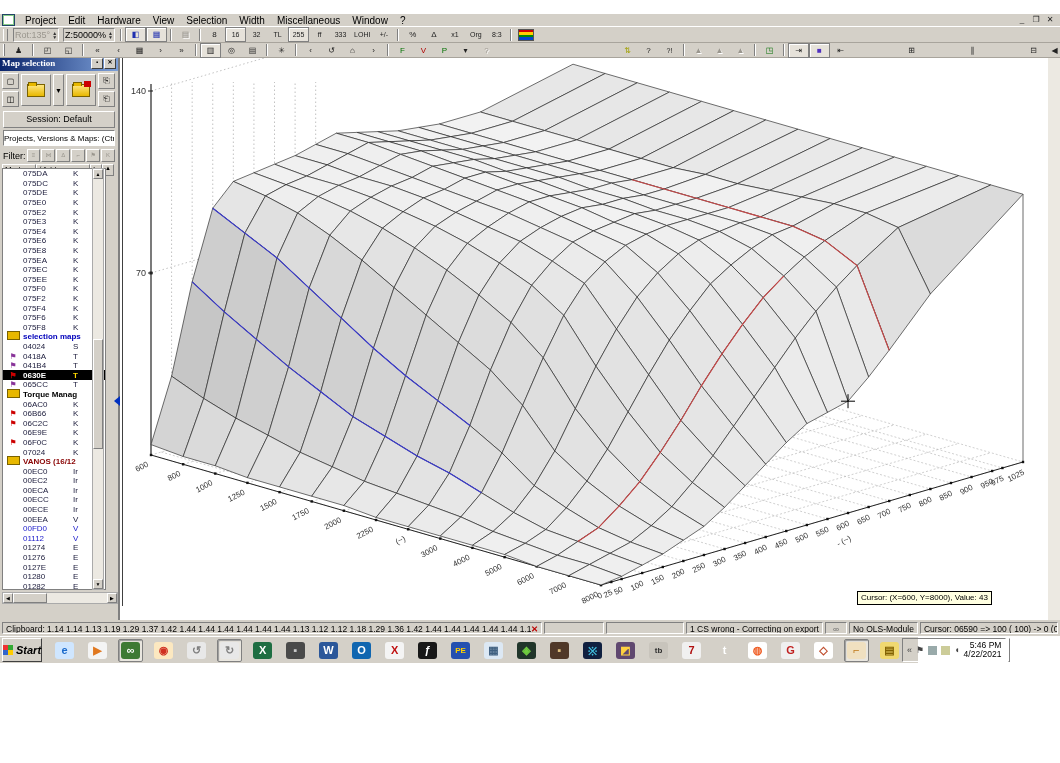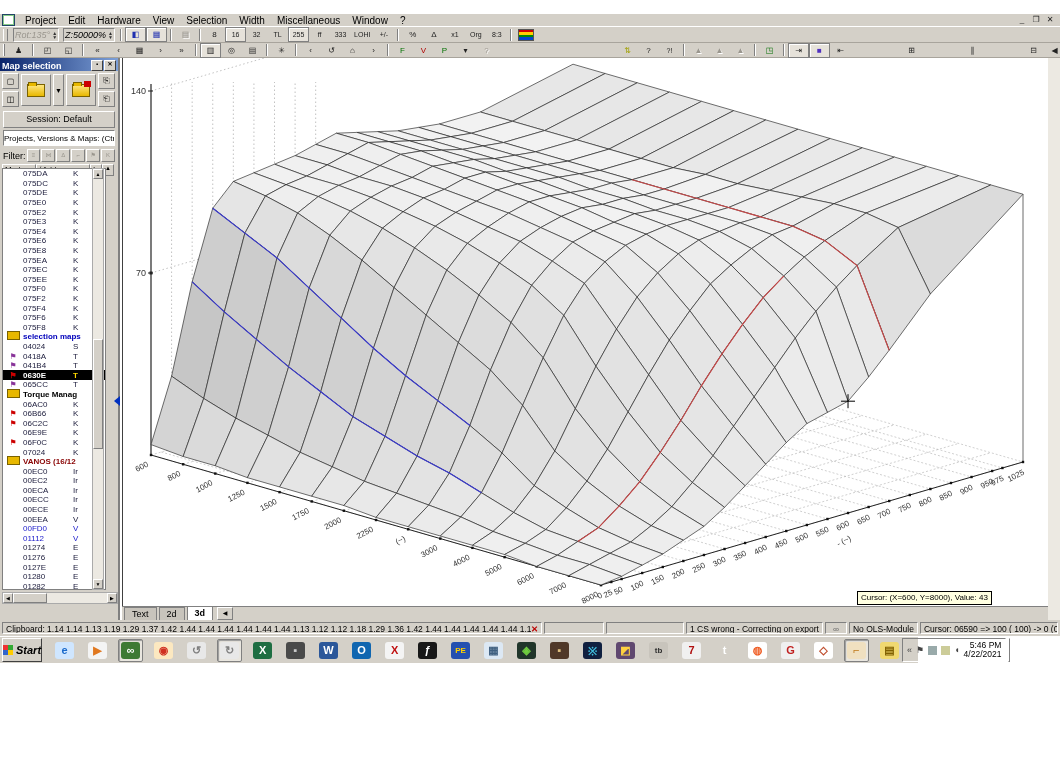--- a/index.html
+++ b/index.html
@@ -28,7 +28,7 @@
     font-size:8px;color:#222;border:1px solid transparent;white-space:nowrap;}
   .tbtn.pressed{border:1px solid #808080;box-shadow:inset 1px 1px 0 #fff;background:#e6e2da;}
   .tbtn.disabled{color:#9a968e;text-shadow:1px 1px 0 #fff;}
-  .spin{display:flex;align-items:center;border:1px solid;border-color:#808080 #fff #fff #808080;background:#d4d0c8;height:12px;padding:0 1px;margin:0 2px;font-size:9px;font-style:italic;}
+  .spin{display:flex;align-items:center;border:1px solid;border-color:#808080 #fff #fff #808080;background:#d4d0c8;height:12px;padding:0 1px;margin:0 2px;font-size:9px;}
   .spin .arrows{display:flex;flex-direction:column;margin-left:2px;font-size:5px;line-height:4px;color:#333;}
   .stripes{width:14px;height:10px;background:linear-gradient(#c00 0 25%,#fc0 25% 50%,#080 50% 75%,#04c 75% 100%);border:1px solid #555;}
   

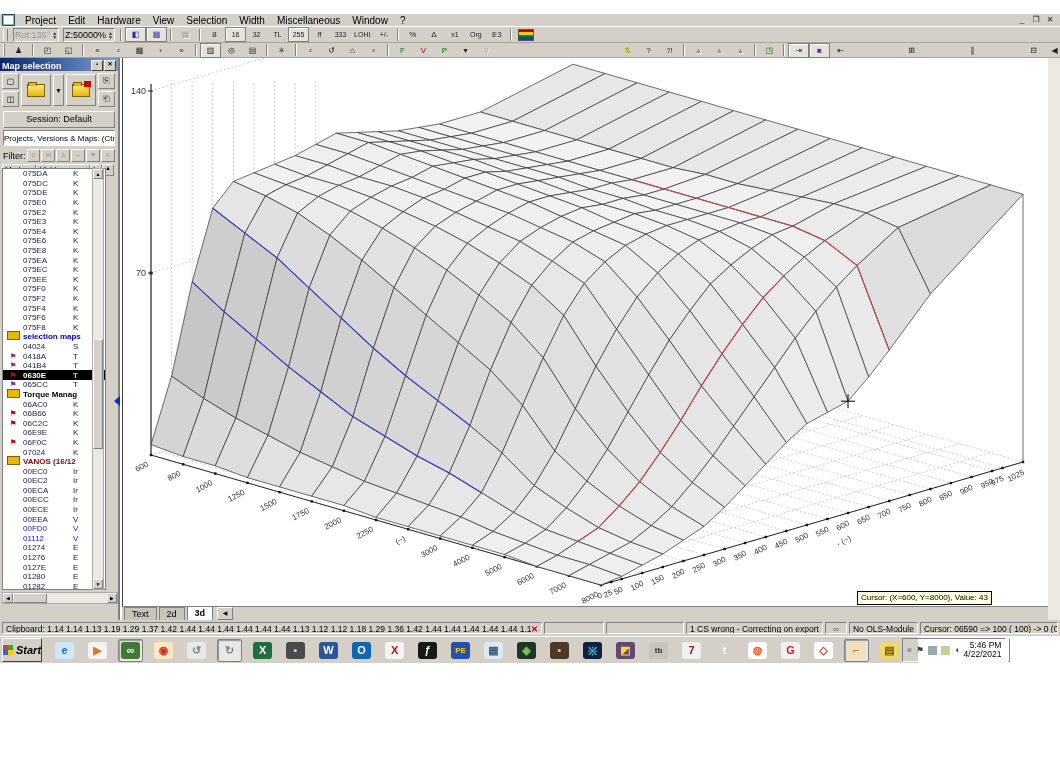--- a/index.html
+++ b/index.html
@@ -33,7 +33,7 @@
   .stripes{width:14px;height:10px;background:linear-gradient(#c00 0 25%,#fc0 25% 50%,#080 50% 75%,#04c 75% 100%);border:1px solid #555;}
   
   .panel{position:absolute;left:0;top:58px;width:120px;height:562px;background:#d4d0c8;border-right:2px solid #808080;box-sizing:border-box;}
-  .panel-title{height:13px;background:linear-gradient(90deg,#0a246a,#7da0d8);color:#fff;font-size:9px;font-weight:bold;display:flex;align-items:flex-end;padding:0 2px;}
+  .panel-title{height:13px;background:linear-gradient(90deg,#0a246a,#7da0d8);color:#fff;font-size:9px;font-weight:bold;display:flex;align-items:flex-start;padding:0 2px;font-family:Liberation Serif, serif;}
   .ptbtn{width:10px;height:9px;background:#d4d0c8;border:1px solid;border-color:#fff #404040 #404040 #fff;font-size:6px;line-height:7px;text-align:center;color:#000;margin-left:1px;}
   .bigbtns{display:flex;align-items:center;padding:2px;gap:2px;}
   .stack{display:flex;flex-direction:column;gap:2px;}

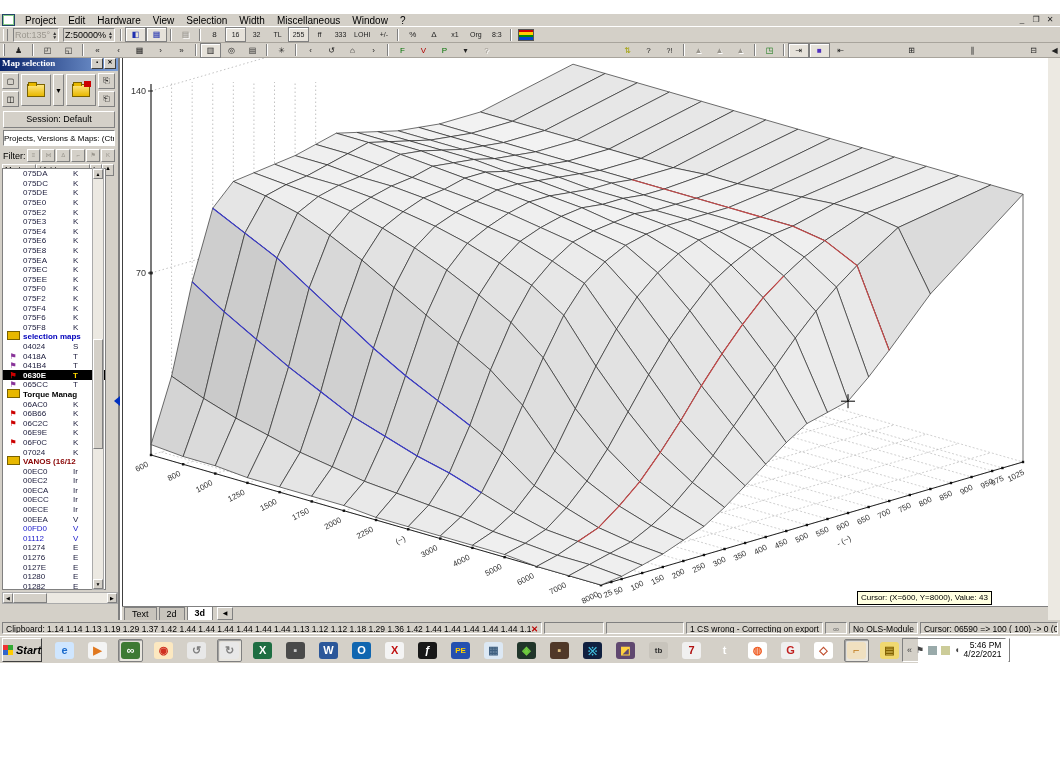--- a/index.html
+++ b/index.html
@@ -884,14 +884,6 @@
 
   <div class="tooltip">Cursor: (X=600, Y=8000), Value: 43</div>
 
-  <div class="tabbar">
-    <span id="tabs" style="display:flex;align-items:flex-end;">
-        <span class="tab">Text</span>
-        <span class="tab">2d</span>
-        <span class="tab active">3d</span>
-      </span>
-    <span class="tabnav">◀</span>
-  </div>
 
   <div class="statusbar">
     <span class="sseg" style="flex:0 0 540px;display:flex;justify-content:space-between;">

